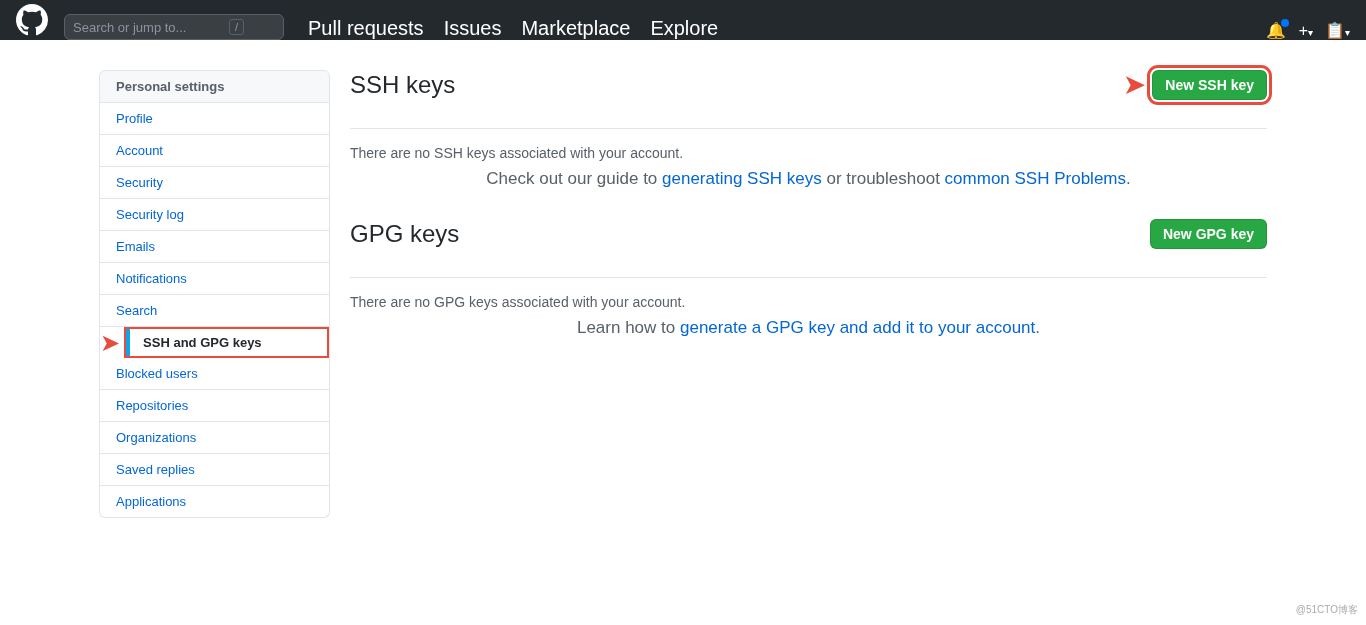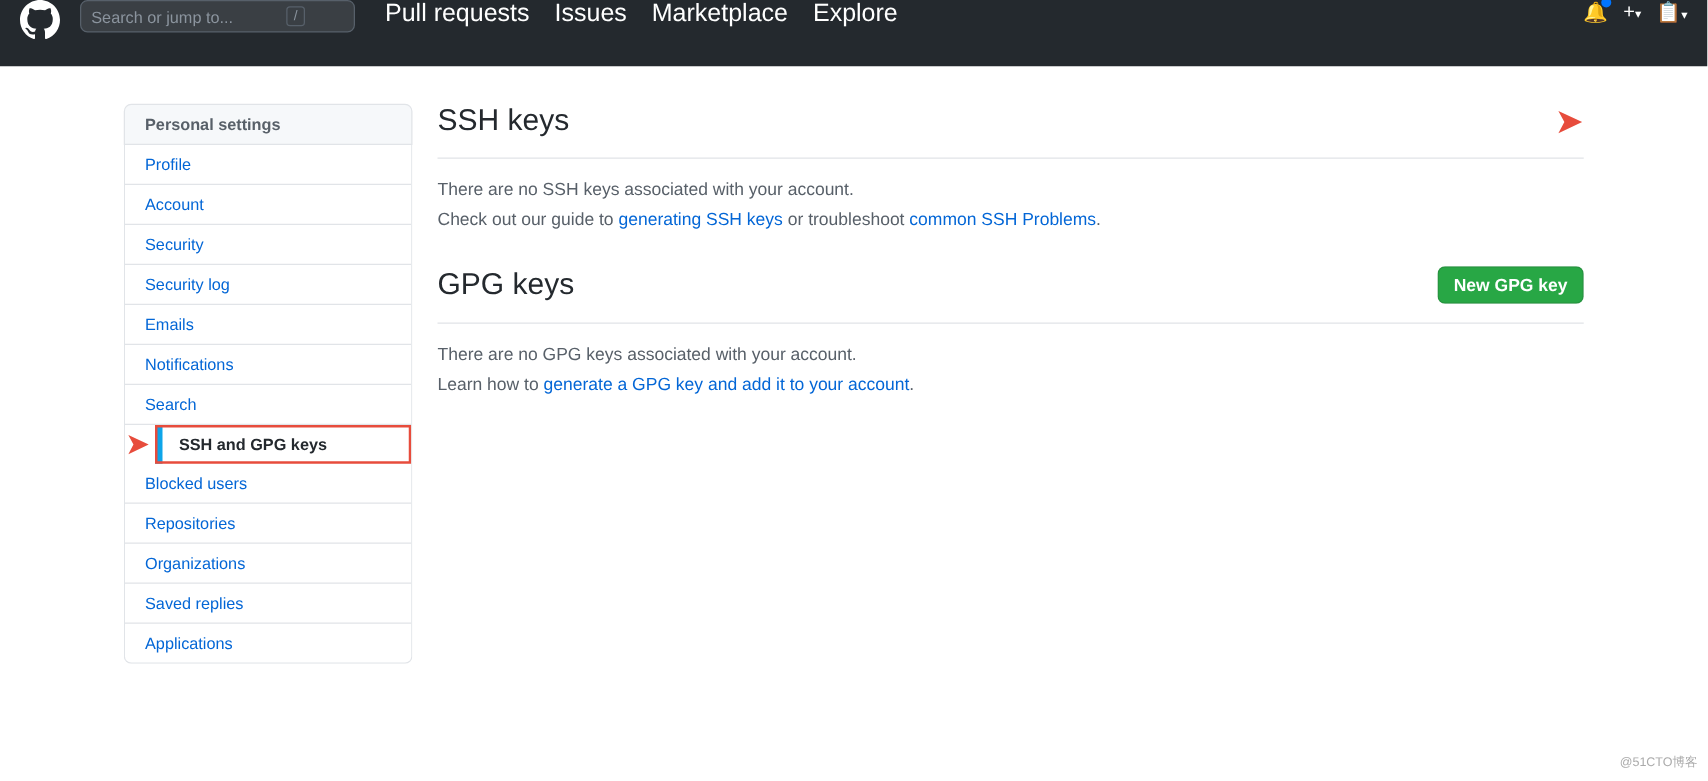--- a/index.html
+++ b/index.html
@@ -8,9 +8,9 @@
     
     .navbar {
       background: #24292e;
-      height: 53px;
-      display: flex;
-      align-items: flex-start;
+      height: 40px;
+      display: flex;
+      align-items: flex-end;
       padding: 0 16px;
       gap: 16px;
     }

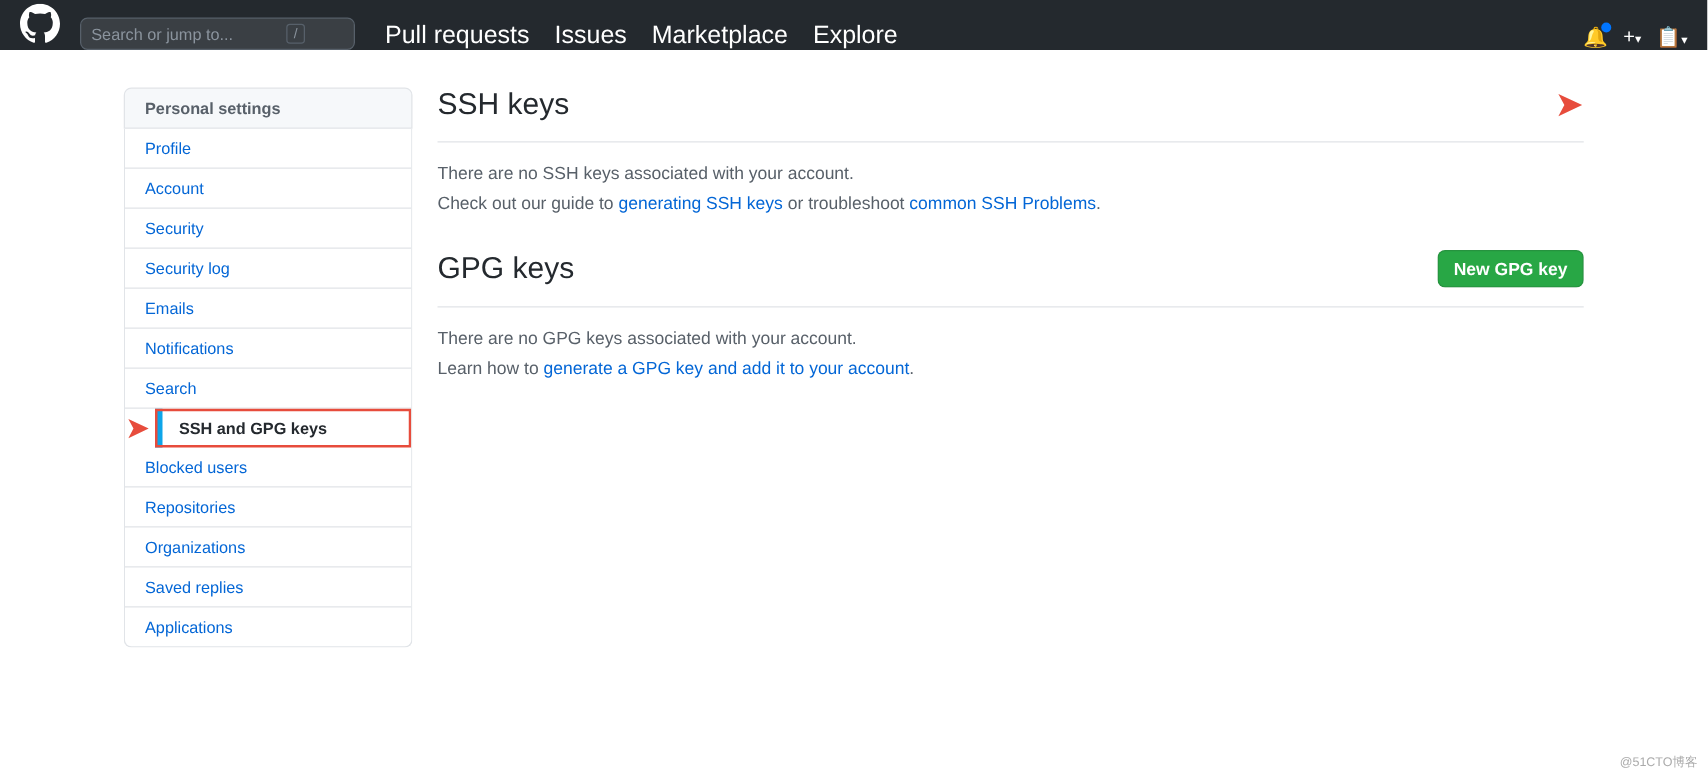--- a/index.html
+++ b/index.html
@@ -144,7 +144,7 @@
       align-items: center;
       justify-content: space-between;
       border-bottom: 1px solid #e1e4e8;
-      padding-bottom: 15px;
+      padding-bottom: 28px;
       margin-bottom: 16px;
     }
     .section-title {

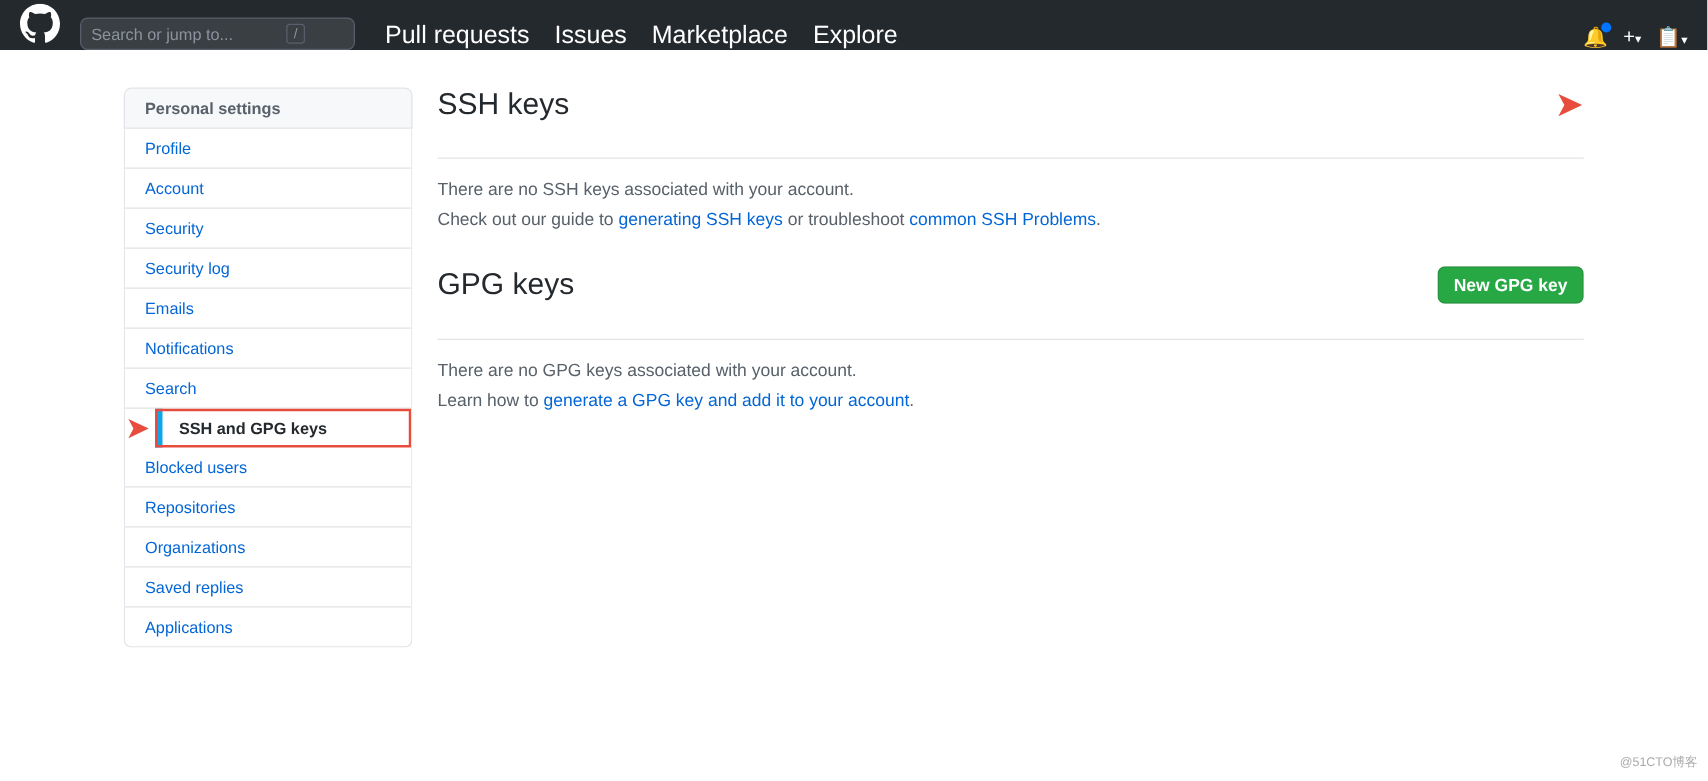--- a/index.html
+++ b/index.html
@@ -283,6 +283,7 @@
         <h2 class="section-title">SSH keys</h2>
         <div class="arrow-container">
           <span class="red-arrow">➤</span>
+          <button class="btn-green">New SSH key</button>
         </div>
       </div>
       <p class="section-empty-text">There are no SSH keys associated with your account.</p>

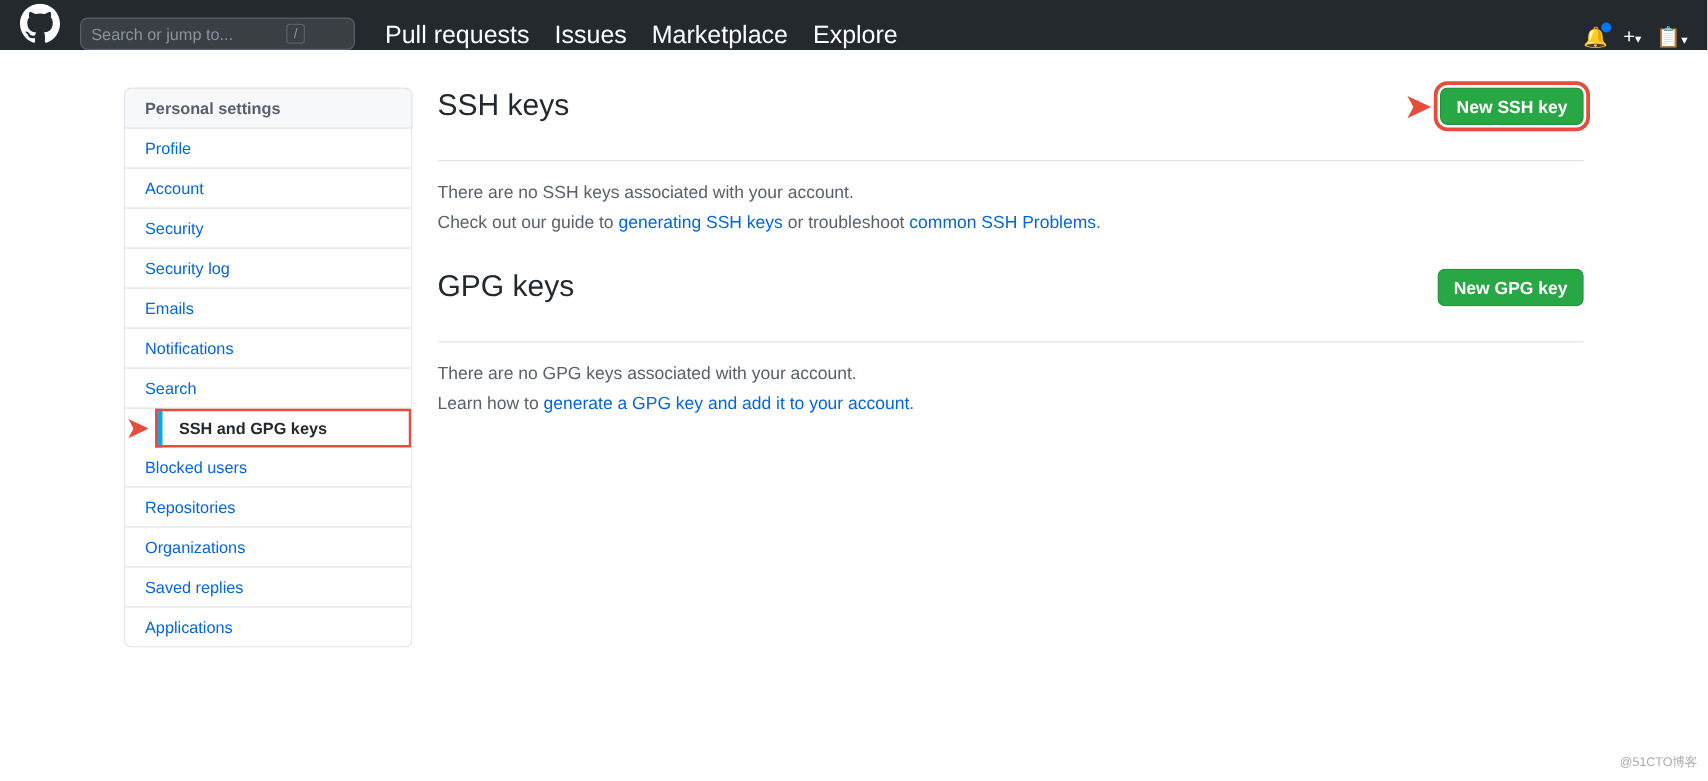--- a/index.html
+++ b/index.html
@@ -195,7 +195,8 @@
     }
     .section-help-text {
       color: #586069;
-      font-size: 14px;
+      font-size: 17px;
+      text-align: center;
     }
     .section-help-text a {
       color: #0366d6;

